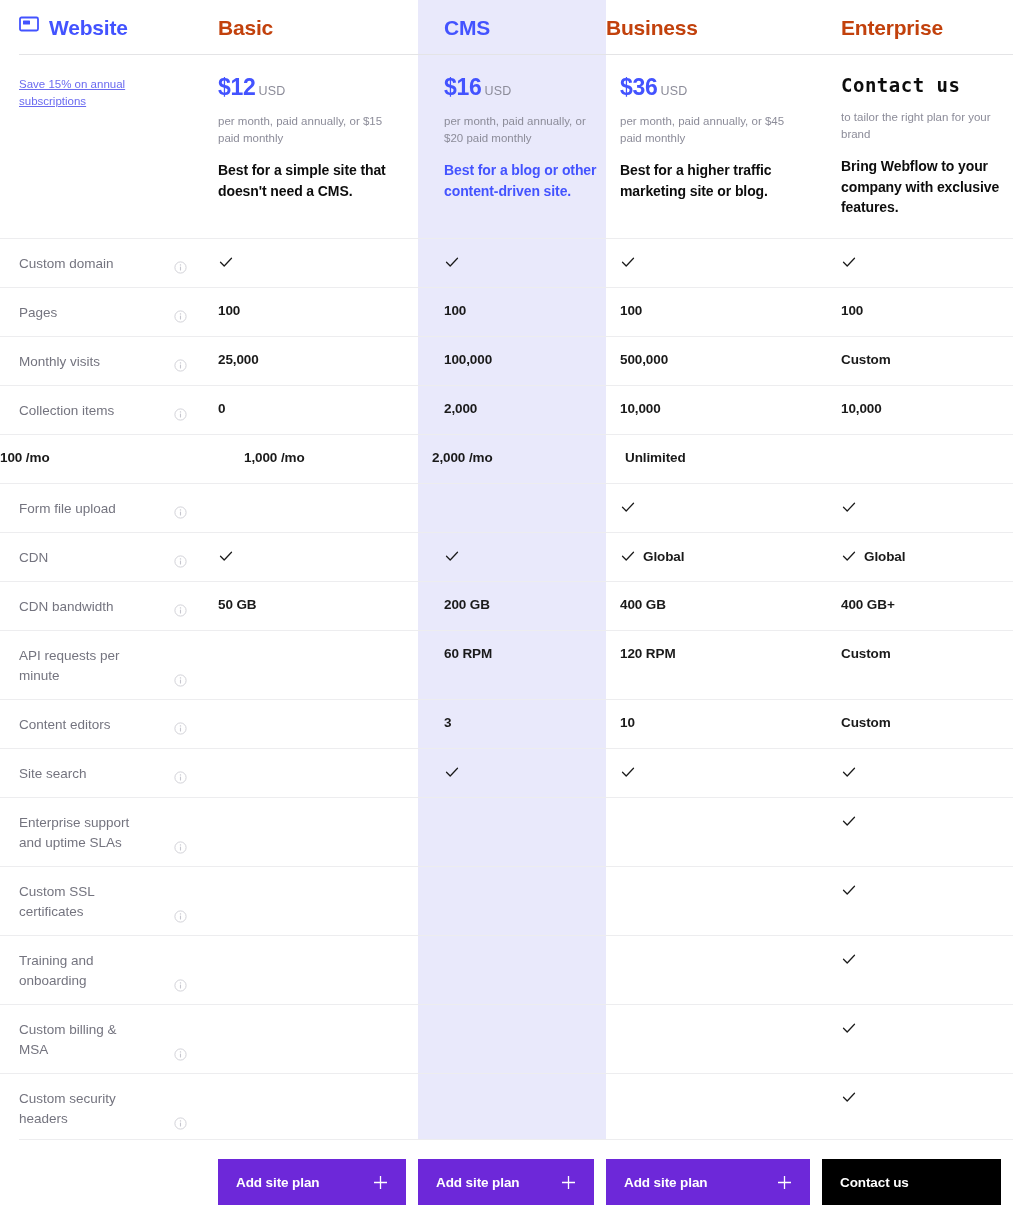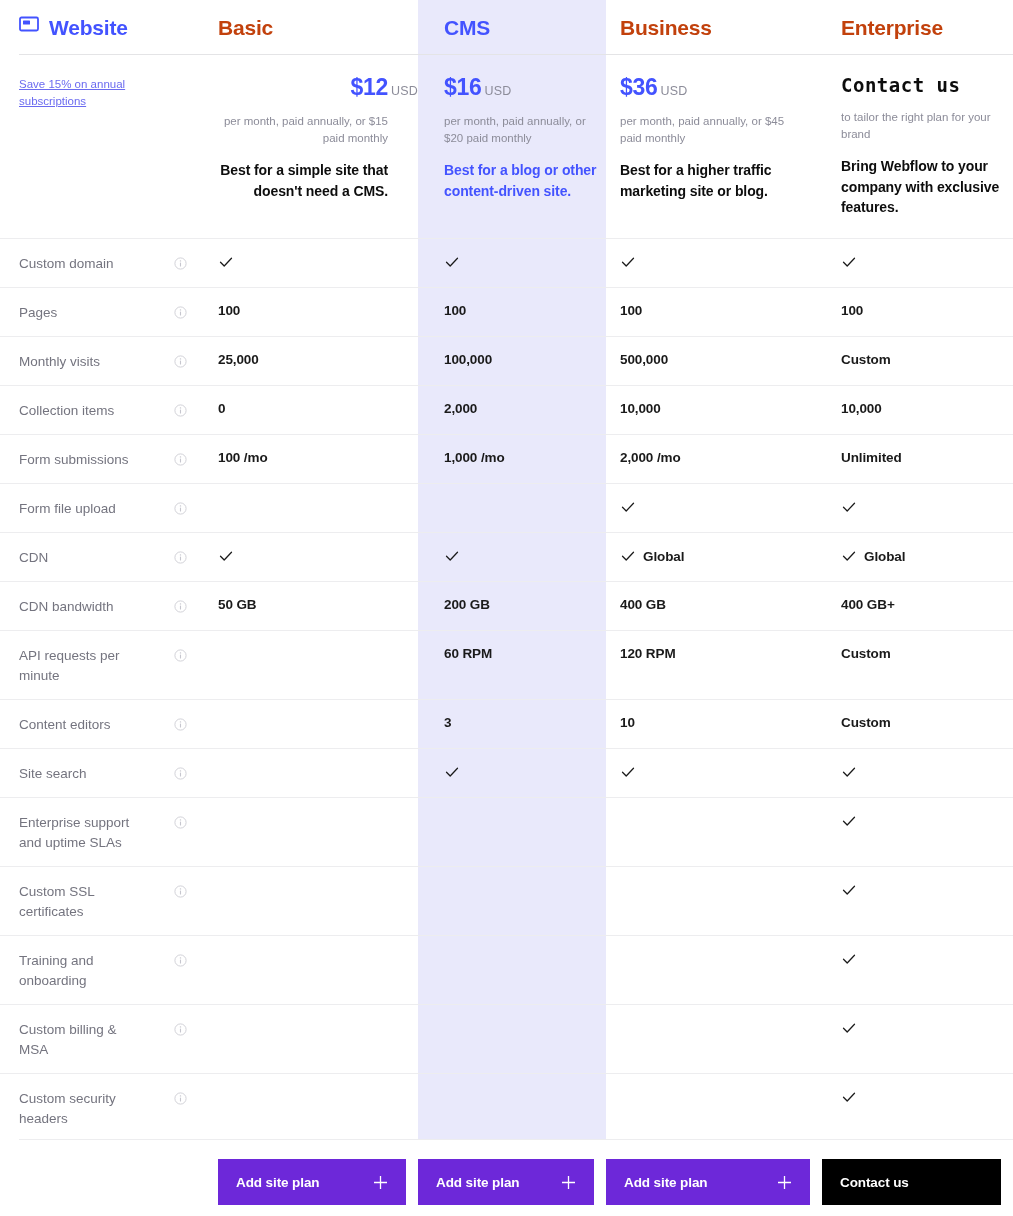--- a/index.html
+++ b/index.html
@@ -62,7 +62,7 @@
   }
   .hdr-cell.cms { color: #4353ff; padding-left: 26px; }
   .hdr-cell.basic { padding-left: 0px; }
-  .hdr-cell.business { padding-left: 14px; }
+  .hdr-cell.business { padding-left: 0; }
   .hdr-cell.enterprise { padding-left: 19px; }
 
   .win-icon { display:block; width: 20px; height: 16px; flex: 0 0 auto; }

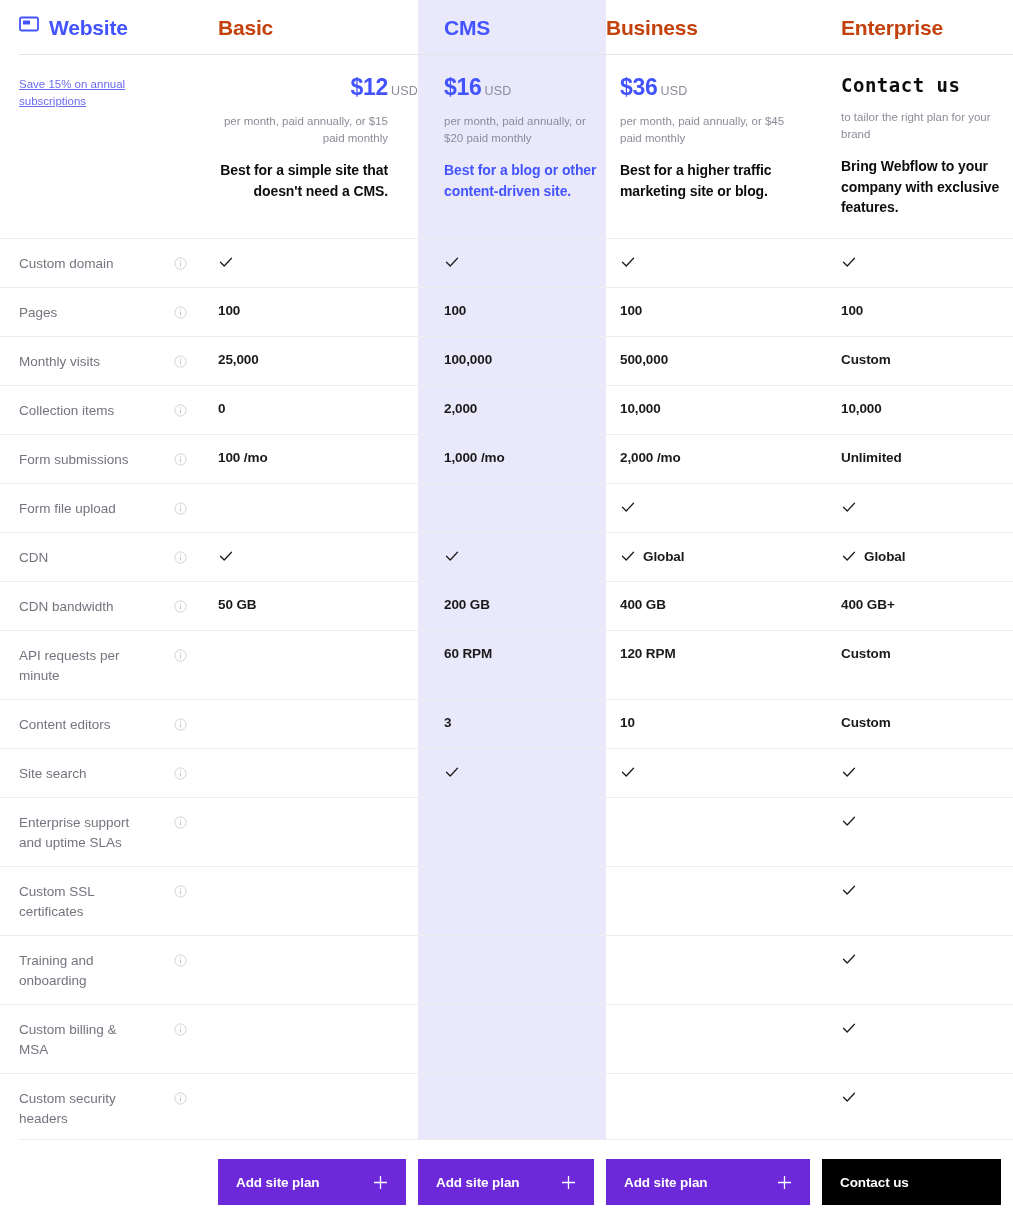--- a/index.html
+++ b/index.html
@@ -79,7 +79,7 @@
   .price-row { height: 184px; align-items: flex-start; }
   .price-cell { padding-top: 22px; }
   .price-cell.first { padding-left: 19px; }
-  .price-cell.basic { padding-left: 0px; text-align: right; }
+  .price-cell.basic { padding-left: 0px; }
   .price-cell.cms { padding-left: 26px; }
   .price-cell.business { padding-left: 14px; }
   .price-cell.enterprise { padding-left: 19px; }

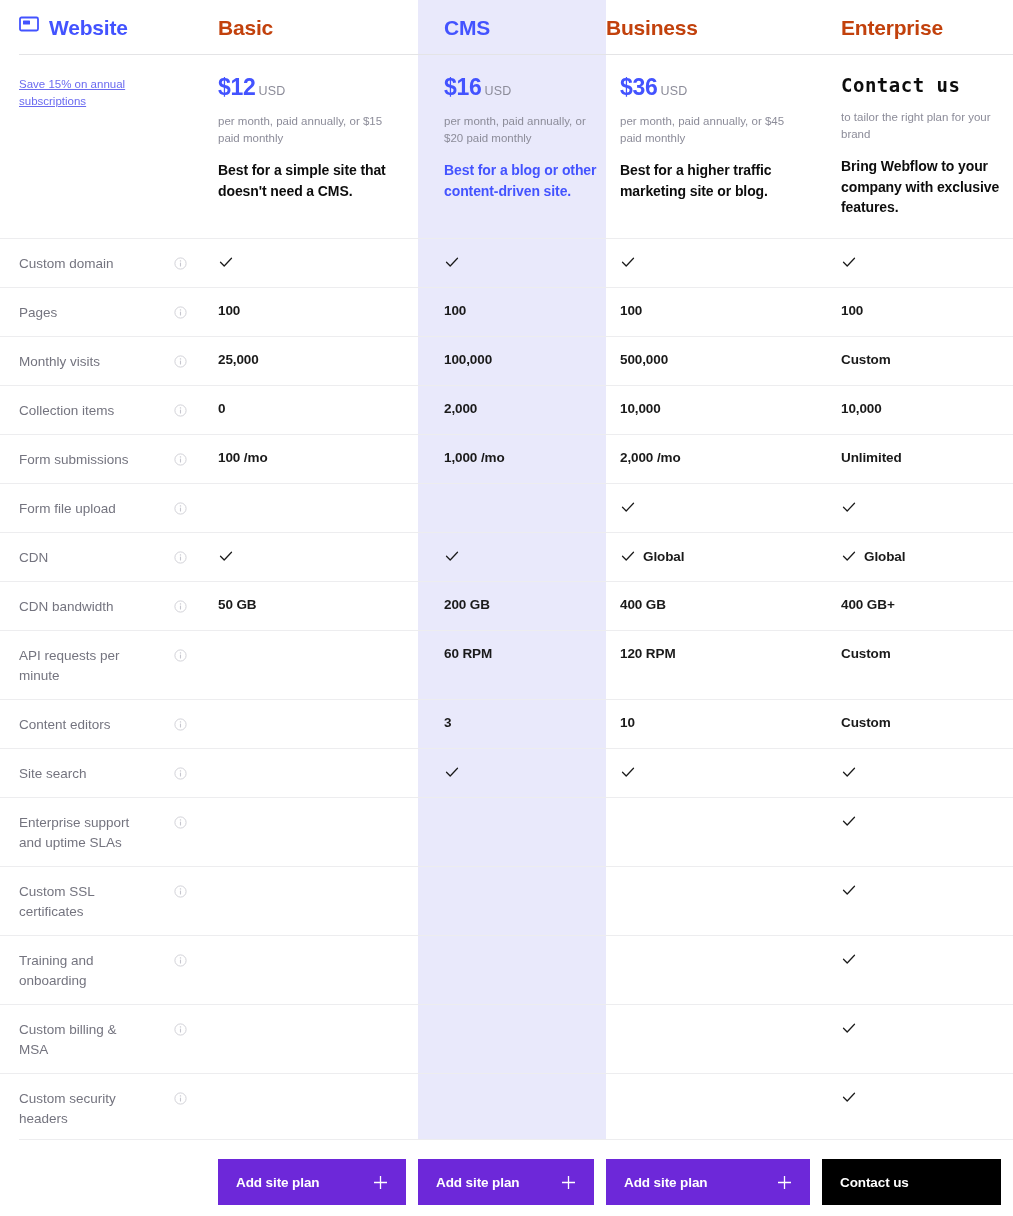--- a/index.html
+++ b/index.html
@@ -139,7 +139,7 @@
 
   .feat-label {
     display: flex;
-    align-items: flex-start;
+    align-items: flex-end;
     padding-left: 19px;
     padding-top: 15px;
     gap: 6px;

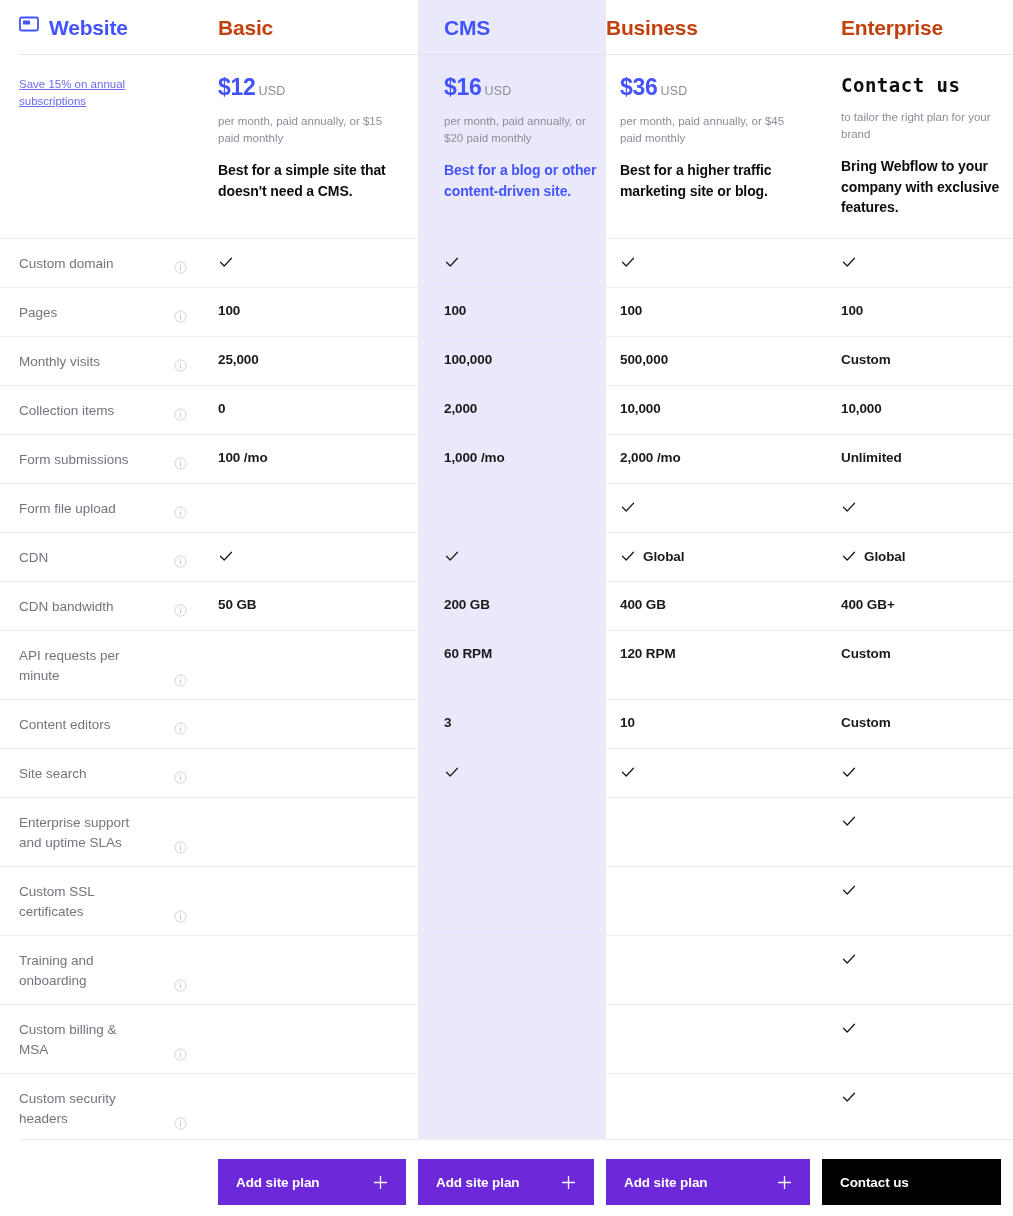--- a/index.html
+++ b/index.html
@@ -373,14 +373,6 @@
           </div>
         </div>
         <div class="row feat-row h49">
-          <div class="feat-label">
-            <span class="txt">Form submissions</span>
-            <svg class="info-icon" viewBox="0 0 13 13">
-              <circle cx="6.5" cy="6.5" r="5.6" fill="none" stroke="#d2d2d8" stroke-width="1"></circle>
-              <circle cx="6.5" cy="3.9" r="0.72" fill="#c6c6ce"></circle>
-              <rect x="5.95" y="5.5" width="1.1" height="4" rx="0.5" fill="#c6c6ce"></rect>
-            </svg>
-          </div>
           <div class="val basic">
             <span>100 /mo</span>
           </div>

